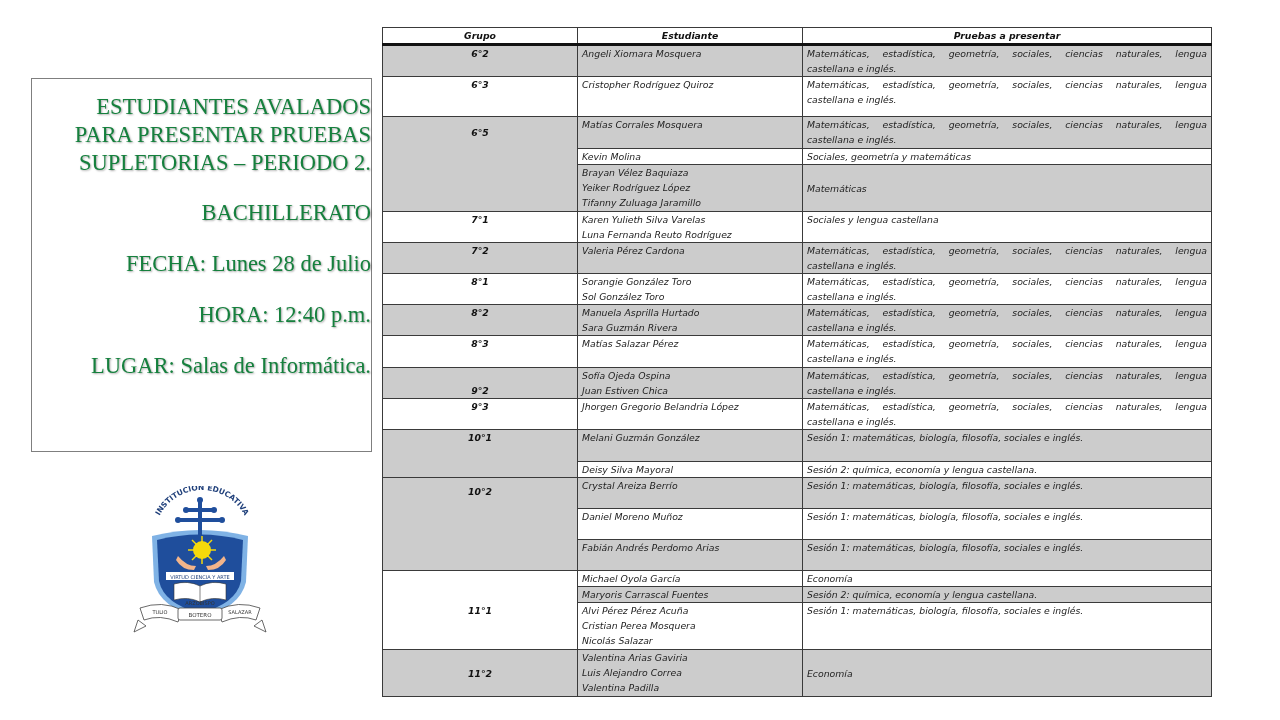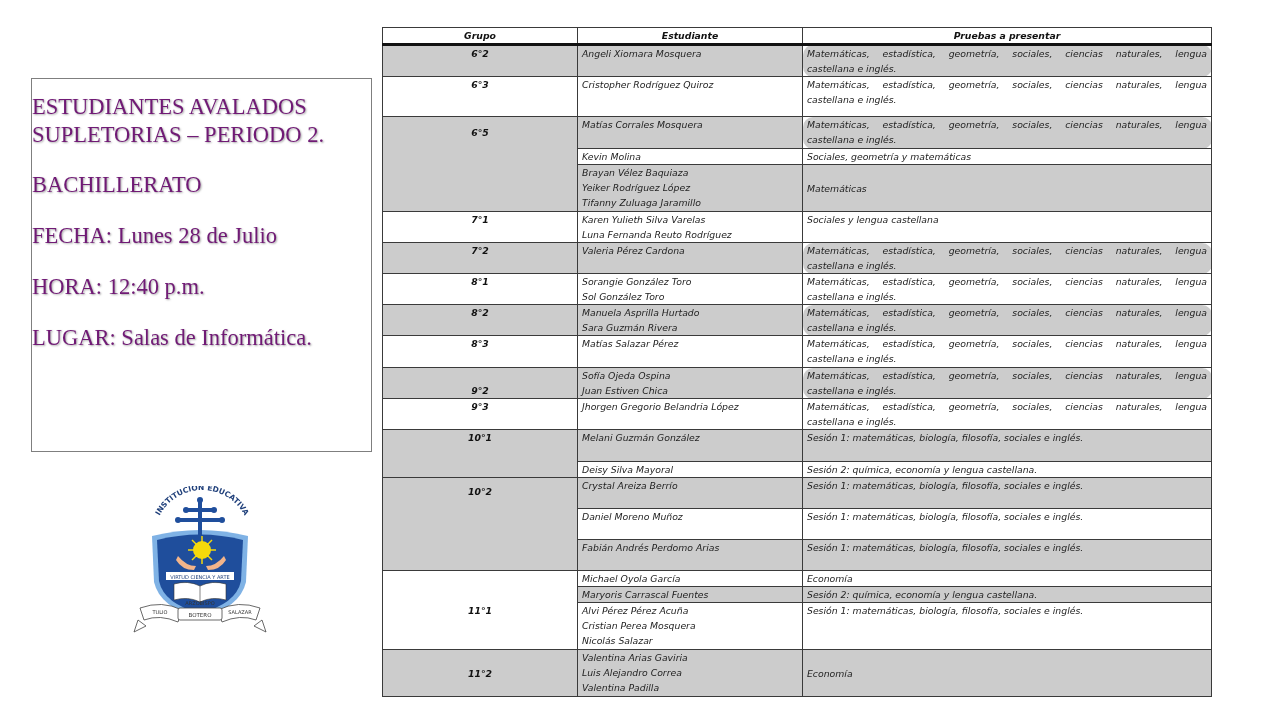--- a/index.html
+++ b/index.html
@@ -28,7 +28,7 @@
   .g { background:#cccccc; }
   .w { background:#ffffff; }
   .nm { display:block; white-space:nowrap; }
-  .just { text-align:justify; text-align-last:auto;border-radius:10px; }
+  .just { text-align:justify; text-align-last:auto; }
   .just .l1 { display:block; text-align:justify; text-align-last:justify; }
   .vm { vertical-align:middle !important; }
 </style>

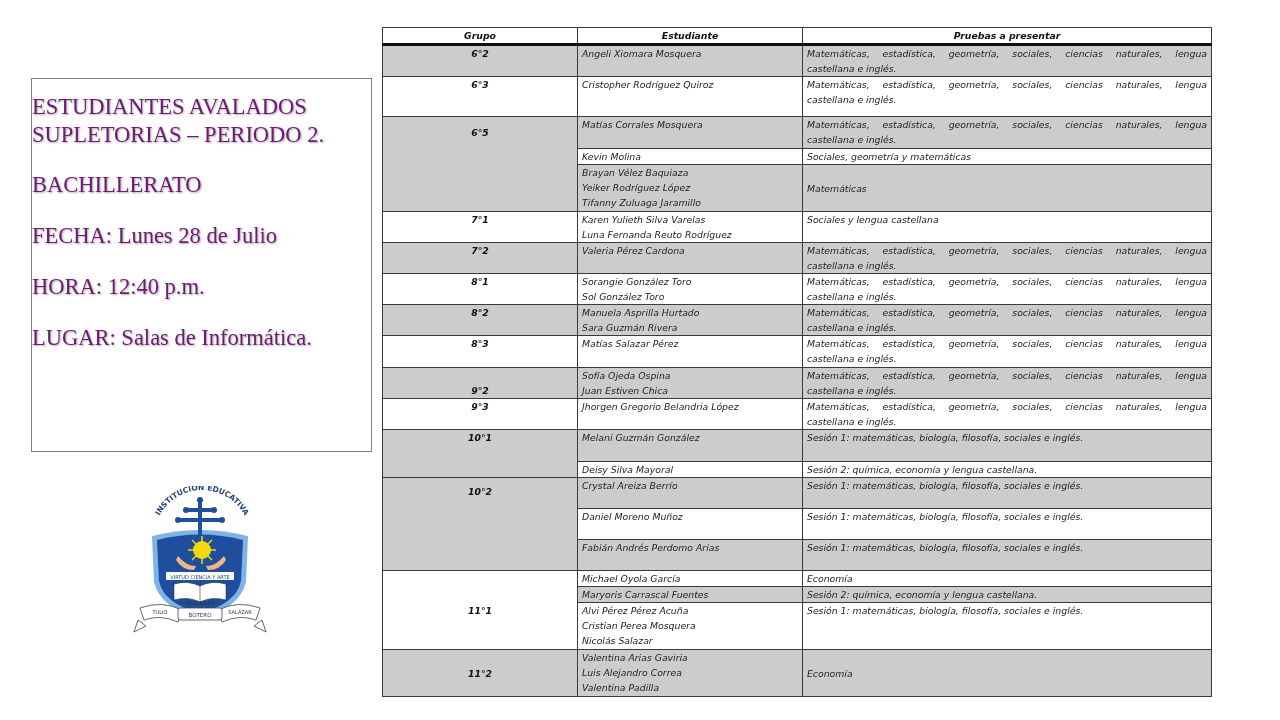--- a/index.html
+++ b/index.html
@@ -6,8 +6,8 @@
   body { width:1280px; height:720px; position:relative; overflow:hidden; font-family:"Liberation Sans", sans-serif; }
   .info-box {
     position:absolute; left:31px; top:78px; width:341px; height:374px;
-    border:1px solid #7f7f7f; box-sizing:border-box; text-align:left;
-    font-family:"Liberation Serif", serif; color:#701a75; font-size:22.5px;
+    border:1px solid #7f7f7f; box-sizing:border-box; text-align:right;
+    font-family:"Liberation Serif", serif; color:#15803d; font-size:22.5px;
     text-shadow:1px 1px 2px rgba(0,0,0,0.35);
   }
   .info-box .title { margin-top:14px; line-height:28px; }

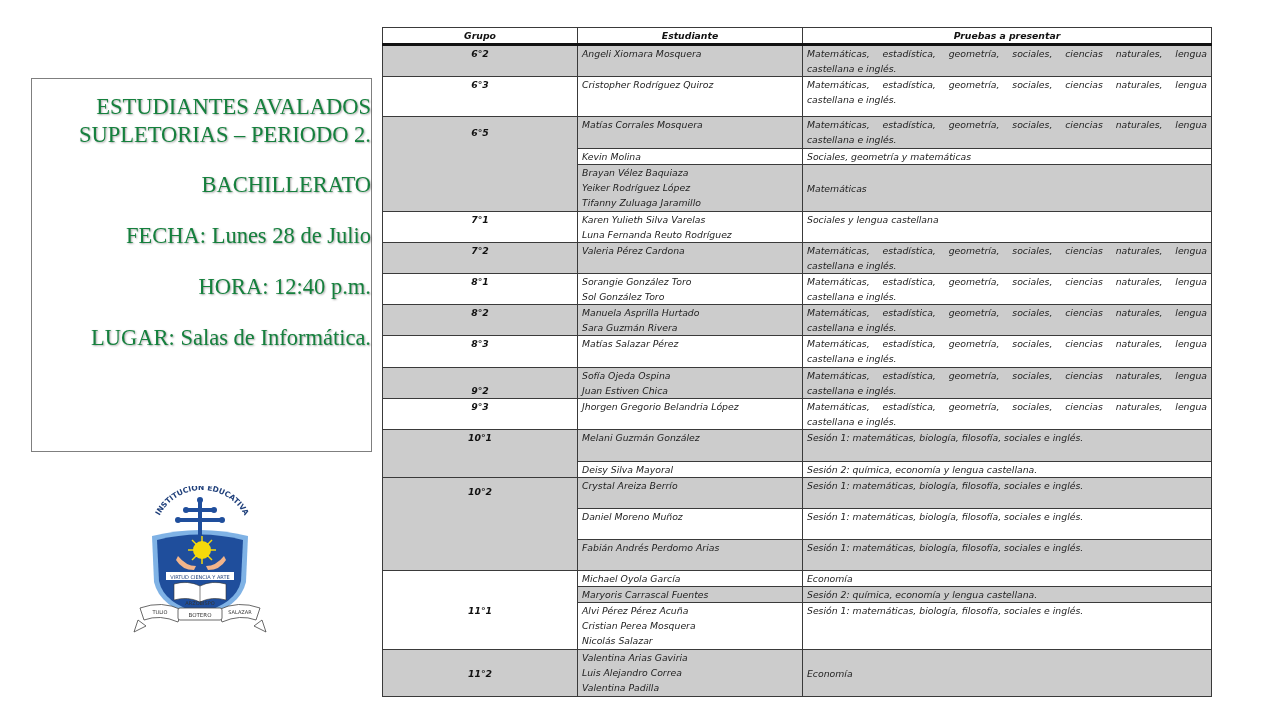--- a/index.html
+++ b/index.html
@@ -38,6 +38,7 @@
 <div class="info-box">
   <div class="title">
     <div>ESTUDIANTES AVALADOS</div>
+    <div>PARA PRESENTAR PRUEBAS</div>
     <div>SUPLETORIAS – PERIODO 2.</div>
   </div>
   <div class="line bach">BACHILLERATO</div>

